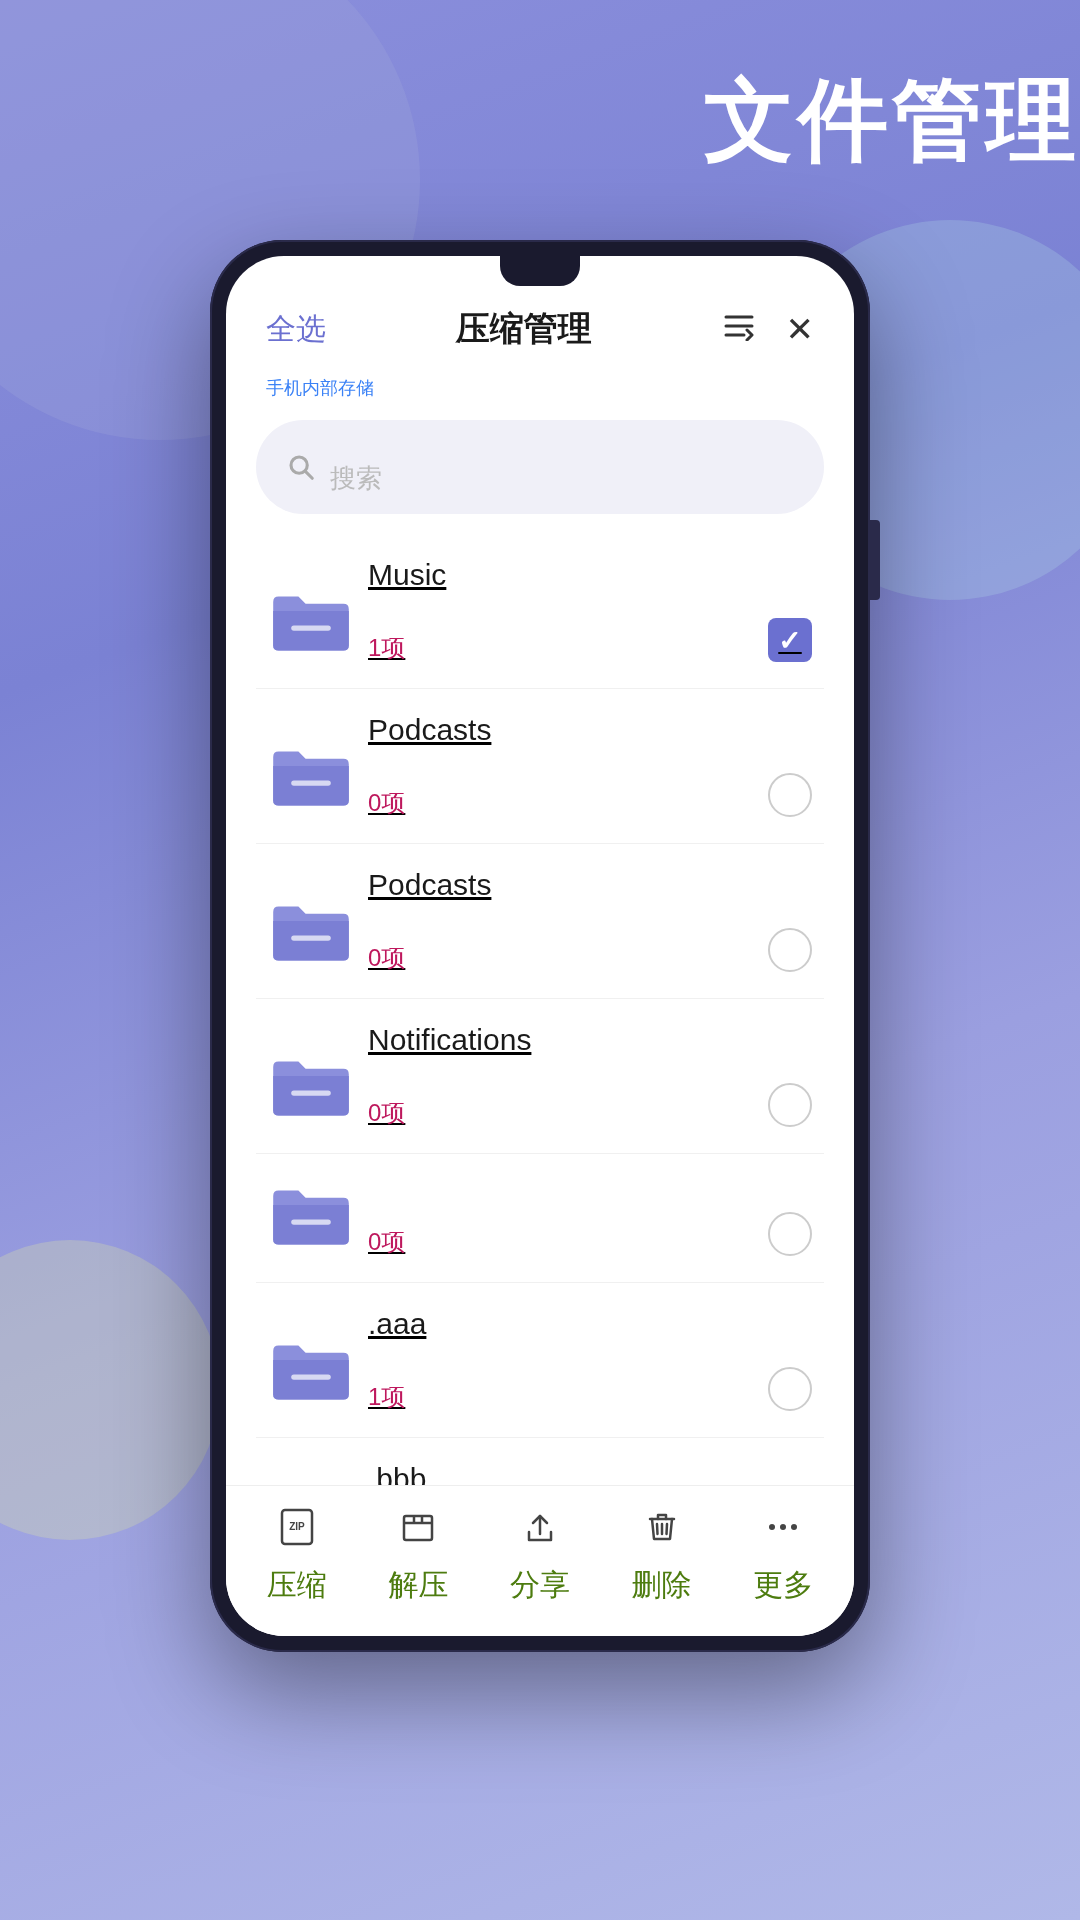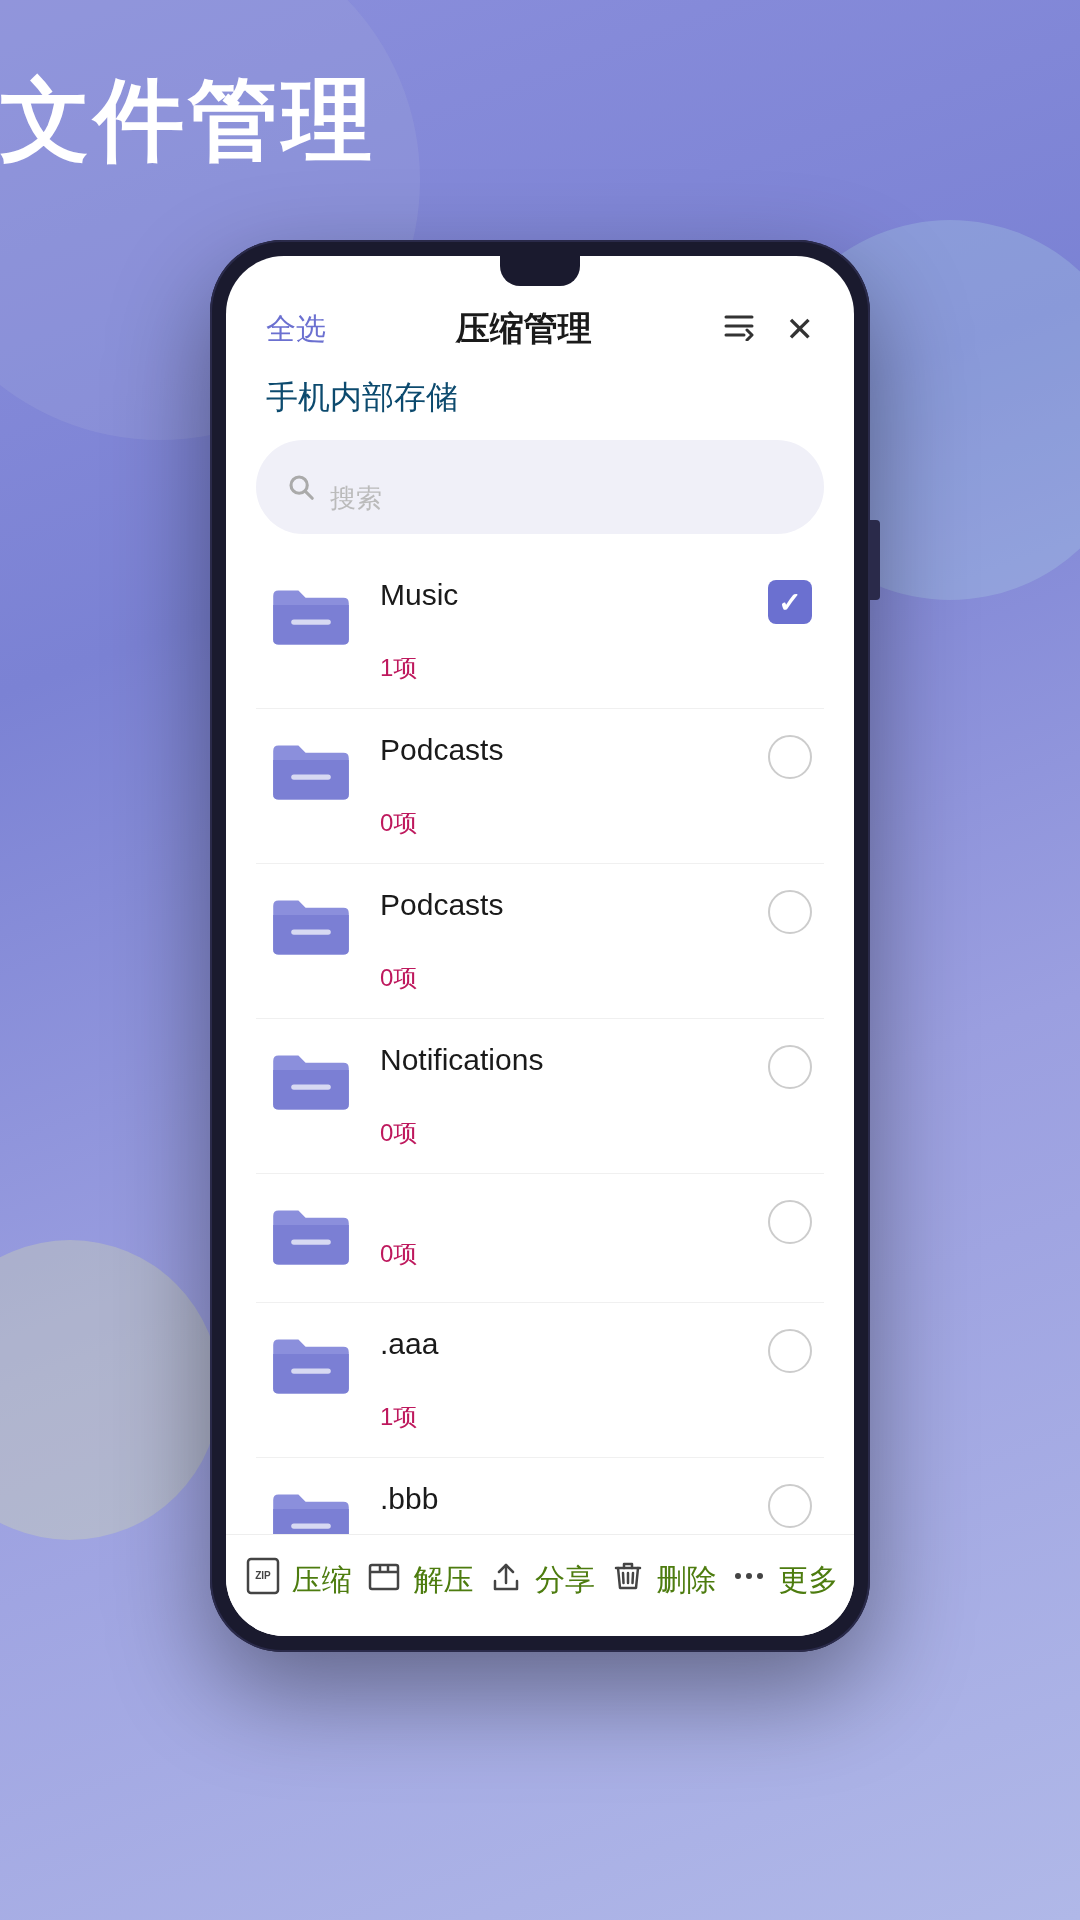--- a/index.html
+++ b/index.html
@@ -37,7 +37,7 @@
 
     
     .page-title {
-      text-align: left;
+      text-align: right;
       color: white;
       font-size: 90px;
       font-weight: 700;

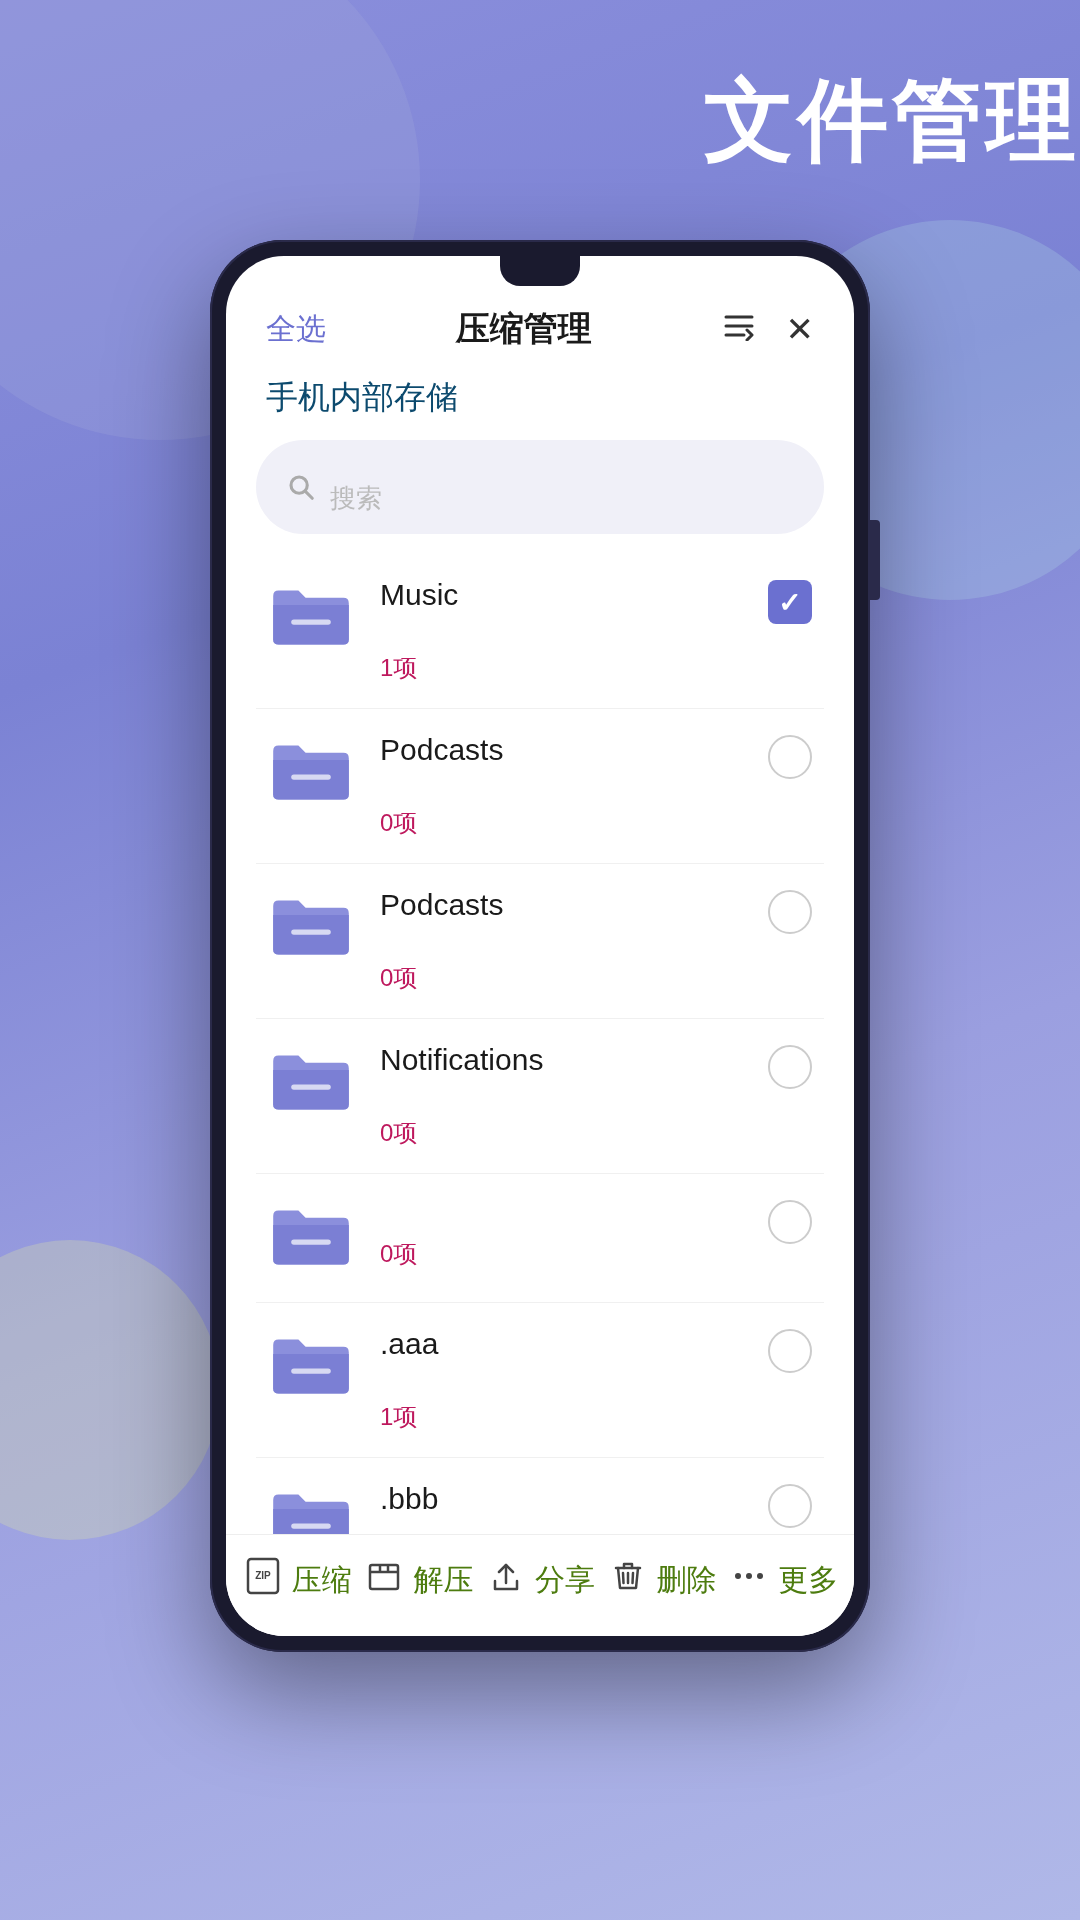--- a/index.html
+++ b/index.html
@@ -146,8 +146,8 @@
     
     .breadcrumb {
       padding: 4px 40px 20px;
-      color: #0c4a6e;
-      font-size: 32px;
+      color: #3b82f6;
+      font-size: 18px;
       font-weight: 500;
     }
 

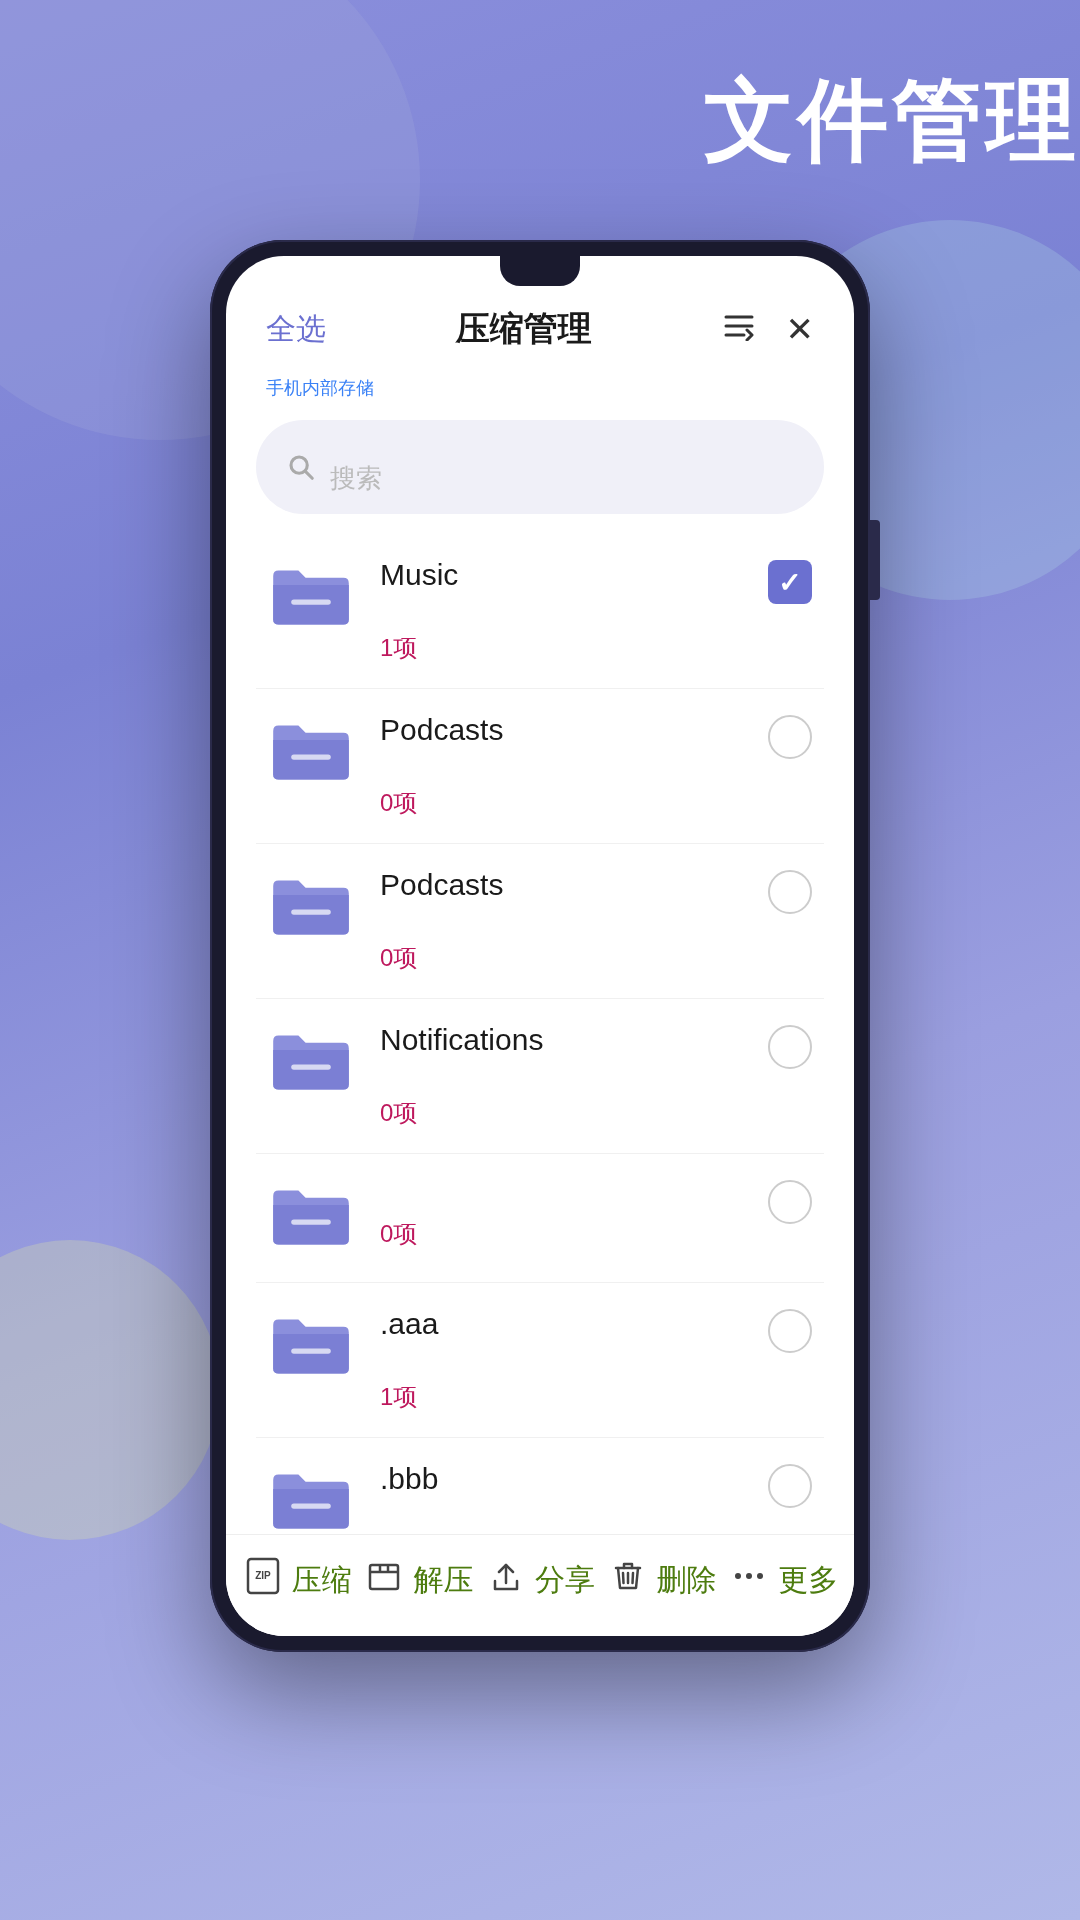--- a/index.html
+++ b/index.html
@@ -183,10 +183,11 @@
 
     .file-item {
       display: flex;
-      align-items: flex-start;
+      align-items: flex-end;
       padding: 24px 10px;
       border-bottom: 1px solid #f0f0f0;
-      gap: 24px;
+      gap: 12px;
+      text-decoration: underline;
     }
 
     .folder-icon {

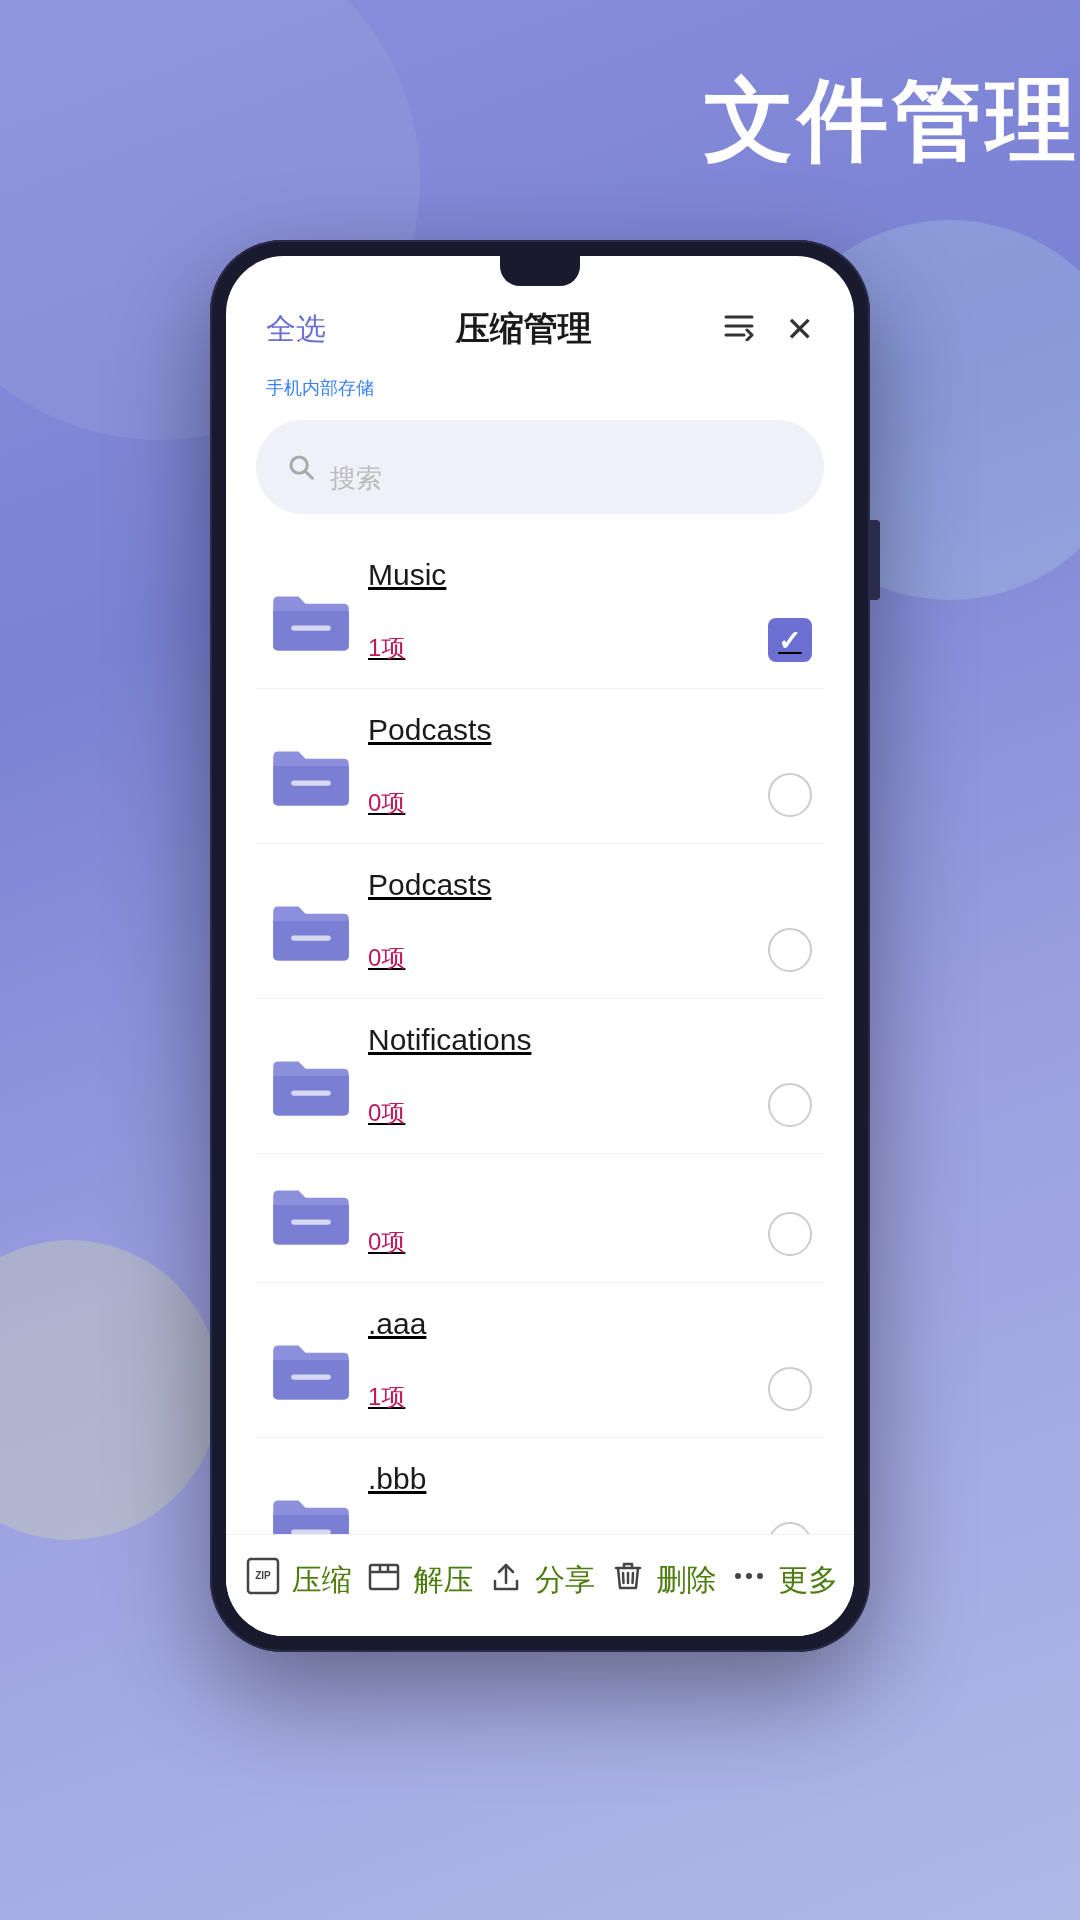--- a/index.html
+++ b/index.html
@@ -258,7 +258,7 @@
 
     .toolbar-item {
       display: flex;
-      flex-direction: row;
+      flex-direction: column;
       align-items: center;
       gap: 8px;
       justify-content: flex-end;

